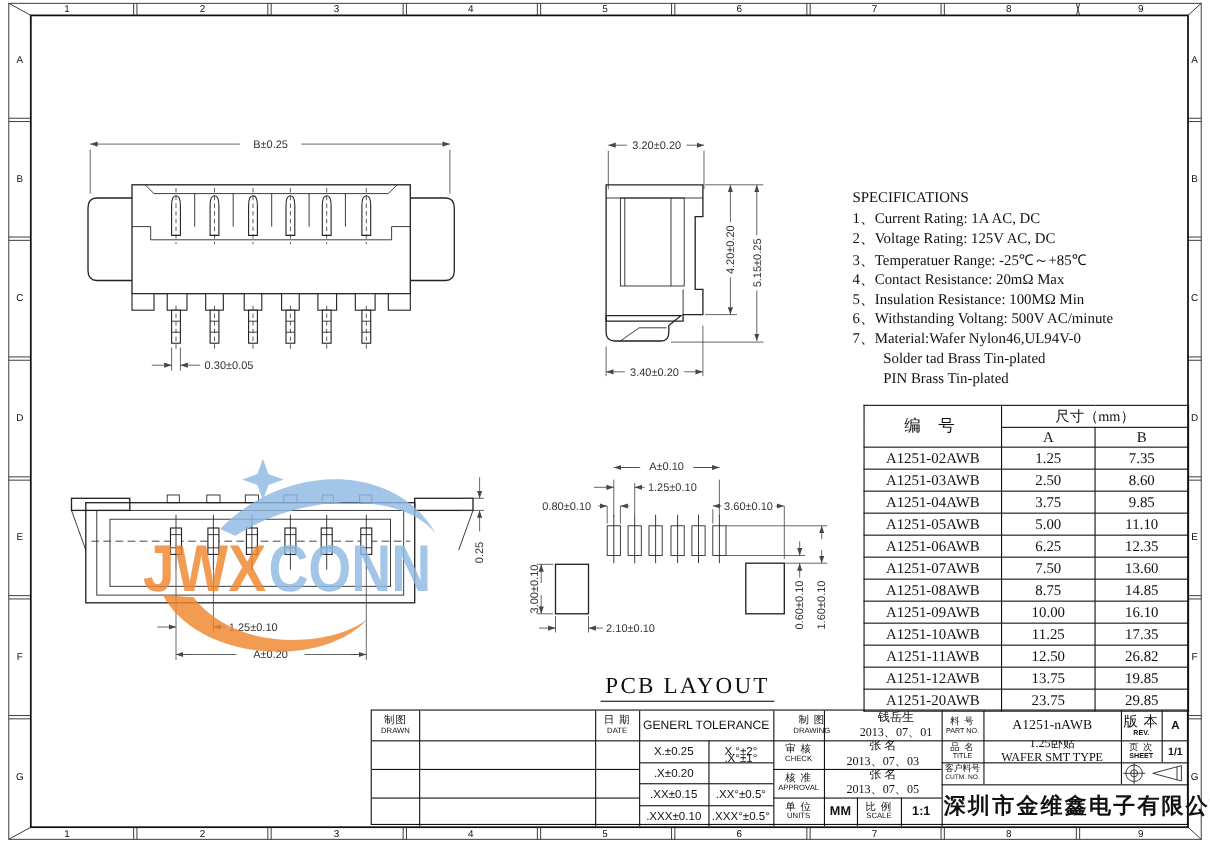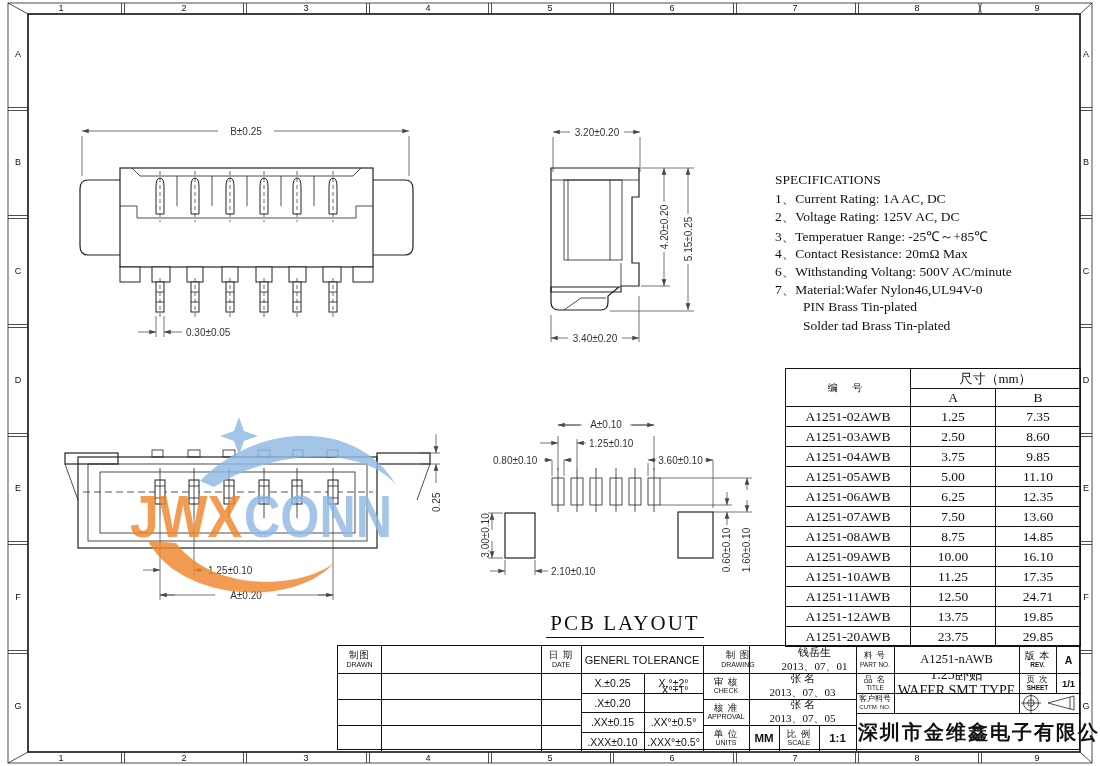--- a/index.html
+++ b/index.html
@@ -454,6 +454,7 @@
   <div class="ln">2、Voltage Rating: 125V AC, DC</div>
   <div class="ln">3、Temperatuer Range: -25℃～+85℃</div>
   <div class="ln">4、Contact Resistance: 20mΩ Max</div>
+  <div class="ln">5、Insulation Resistance: 100MΩ Min</div>
   <div class="ln">6、Withstanding Voltang: 500V AC/minute</div>
   <div class="ln">7、Material:Wafer Nylon46,UL94V-0</div>
   <div class="ln ind">PIN Brass Tin-plated</div>

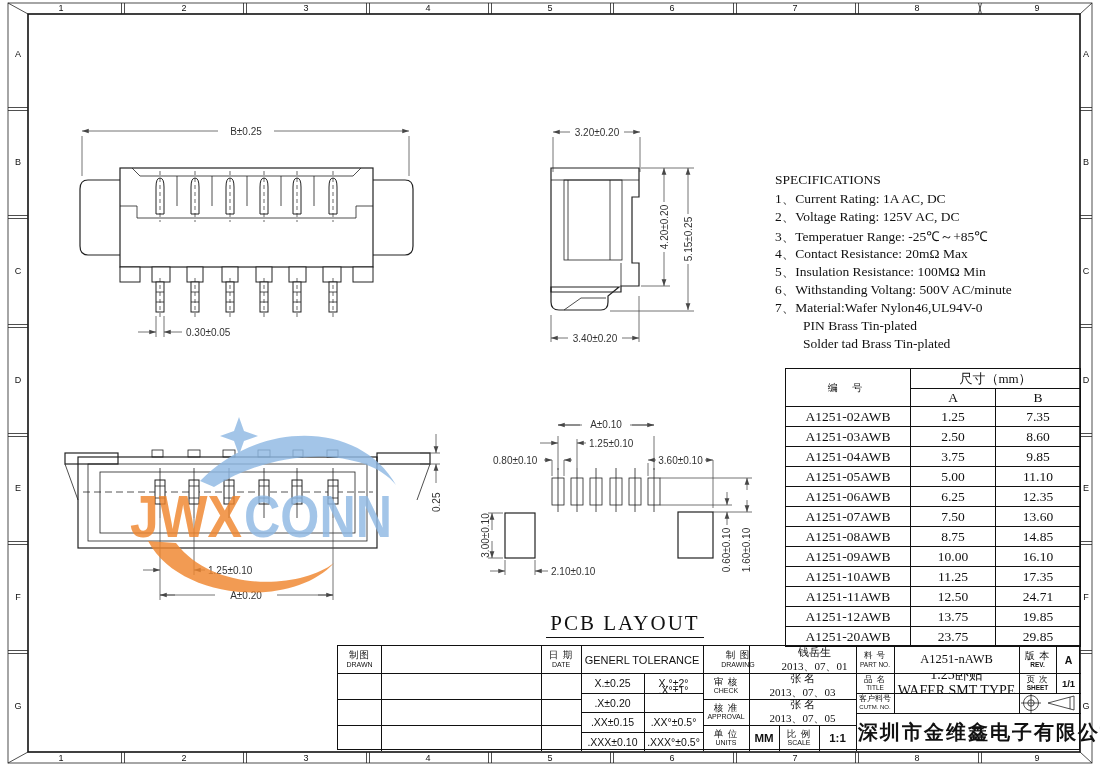--- a/index.html
+++ b/index.html
@@ -457,8 +457,8 @@
   <div class="ln">5、Insulation Resistance: 100MΩ Min</div>
   <div class="ln">6、Withstanding Voltang: 500V AC/minute</div>
   <div class="ln">7、Material:Wafer Nylon46,UL94V-0</div>
+  <div class="ln ind">Solder tad Brass Tin-plated</div>
   <div class="ln ind">PIN Brass Tin-plated</div>
-  <div class="ln ind">Solder tad Brass Tin-plated</div>
 </div>
 
 <div class="abs txt" id="ptable">

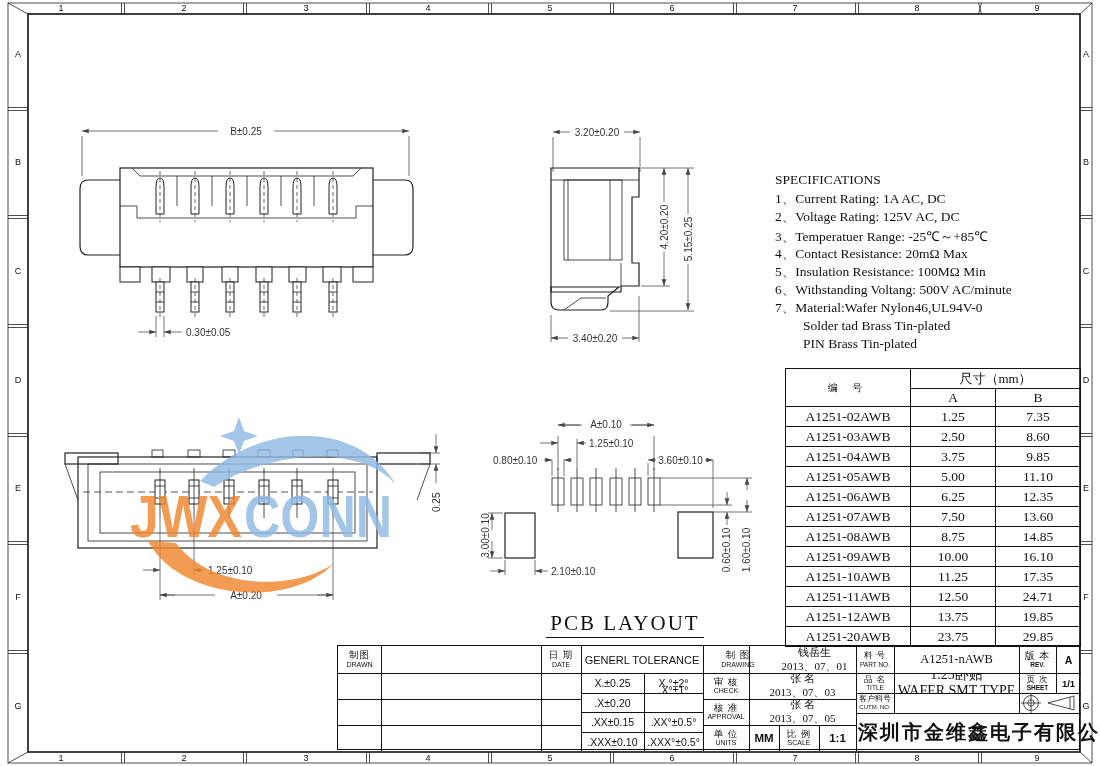--- a/index.html
+++ b/index.html
@@ -24,7 +24,7 @@
   #ptable{left:785px;top:368px;}
   #ptable table{border-collapse:collapse;table-layout:fixed;width:295px;border:1.5px solid #111;}
   #ptable td{border:1px solid #111;text-align:center;padding:0;font:13.5px "Liberation Serif",serif;overflow:hidden;}
-  #ptable td.h1{font-size:10px;letter-spacing:6px;}
+  #ptable td.h1{font-size:15px;letter-spacing:6px;}
   #ptable td.h2{font-size:13px;}
   
   #pcbtitle{left:546px;top:611px;width:158px;text-align:center;font:21px "Liberation Serif",serif;

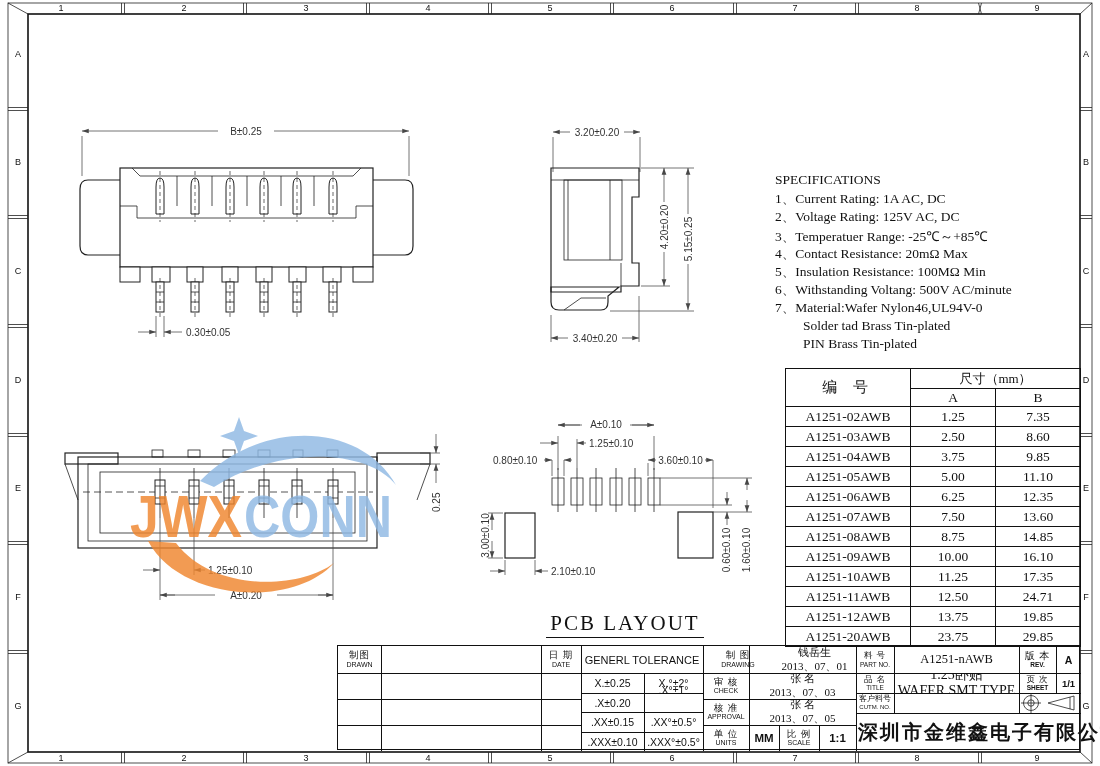--- a/index.html
+++ b/index.html
@@ -525,7 +525,7 @@
     <tr style="height:20px">
           <td>A1251-11AWB</td>
           <td>12.50</td>
-          <td>24.71</td>
+          <td>26.82</td>
         </tr>
     <tr style="height:20px">
           <td>A1251-12AWB</td>

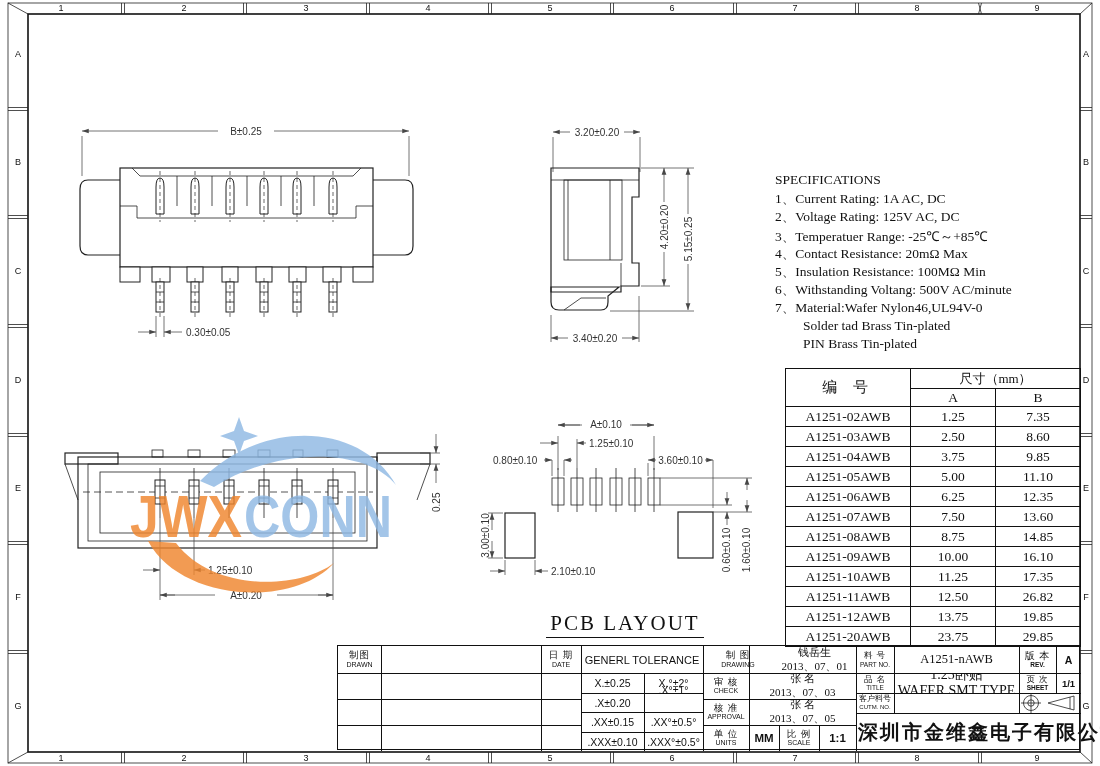--- a/index.html
+++ b/index.html
@@ -628,7 +628,7 @@
   </div>
   <div class="cell" style="left:556px;top:0;width:125px;height:27px;font-size:12.5px">A1251-nAWB</div>
   <div class="cell lbl2" style="left:681px;top:0;width:37px;height:27px">
-    <span class="cn" style="font-size:10px">版 本</span>
+    <span class="cn" style="font-size:13px">版 本</span>
     <span class="en" style="font-size:6.5px;font-weight:bold">REV.</span>
   </div>
   <div class="cell bd" style="left:718px;top:0;width:25px;height:27px;font-size:10.5px">A</div>

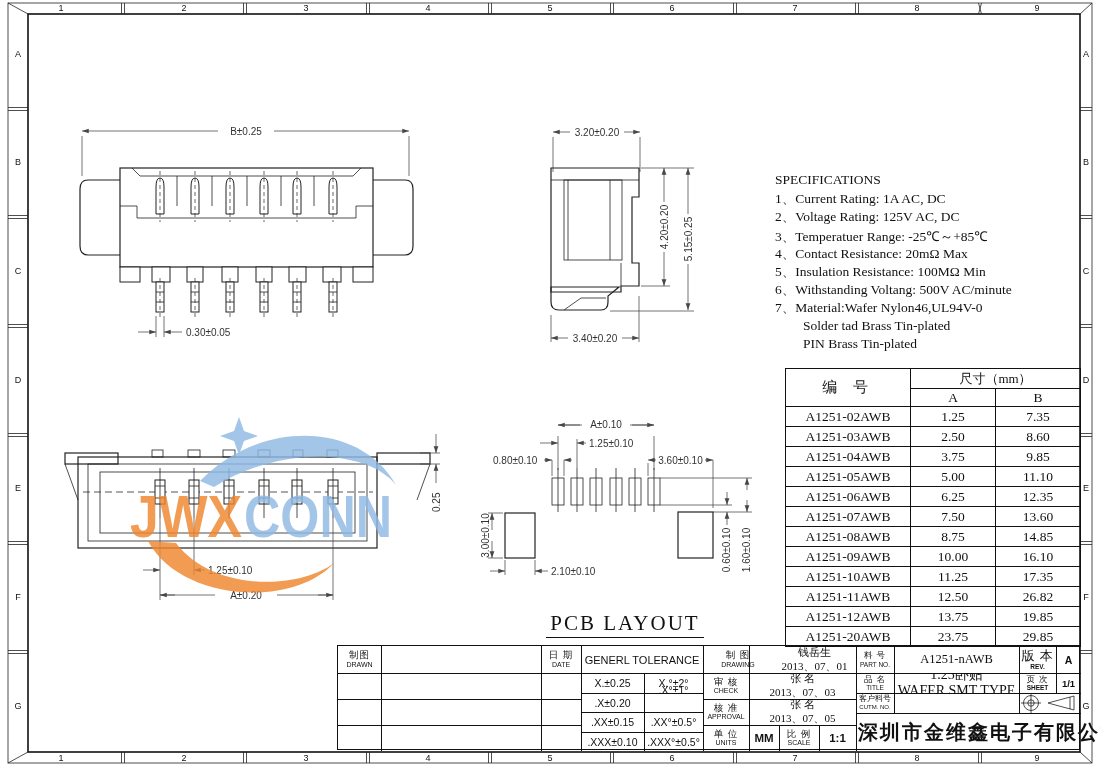--- a/index.html
+++ b/index.html
@@ -40,7 +40,7 @@
   .tol{font:10.5px "Liberation Sans",sans-serif;}
   .nm{font-size:11px;line-height:1.25;text-align:center;}
   .bd{font:bold 11.5px "Liberation Sans",sans-serif;}
-  .v2{flex-direction:column;line-height:1.15;font-size:14px;}
+  .v2{flex-direction:column;line-height:1.15;font-size:11px;}
   #company{font:bold 20px "Liberation Sans",sans-serif;letter-spacing:2px;}
   
   #wm{left:120px;top:415px;width:300px;height:200px;opacity:.82;z-index:5;pointer-events:none;}

